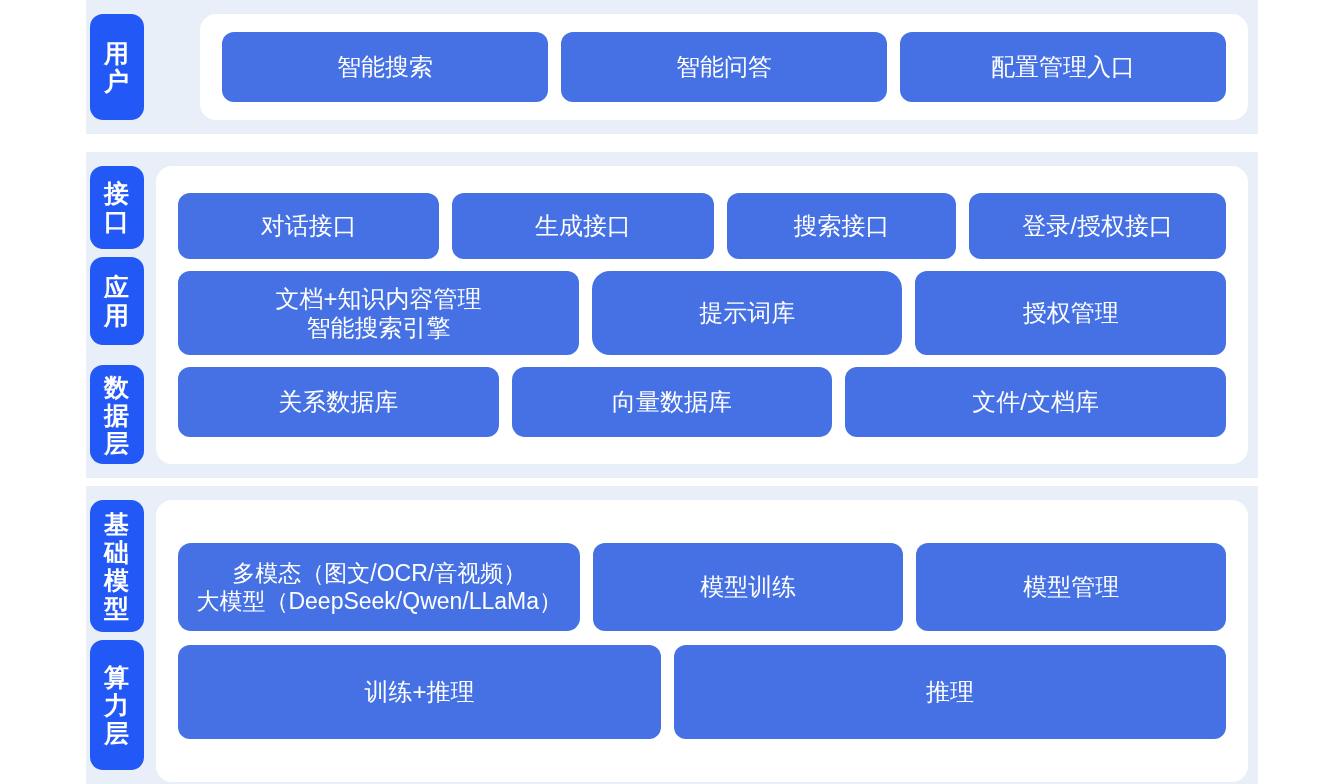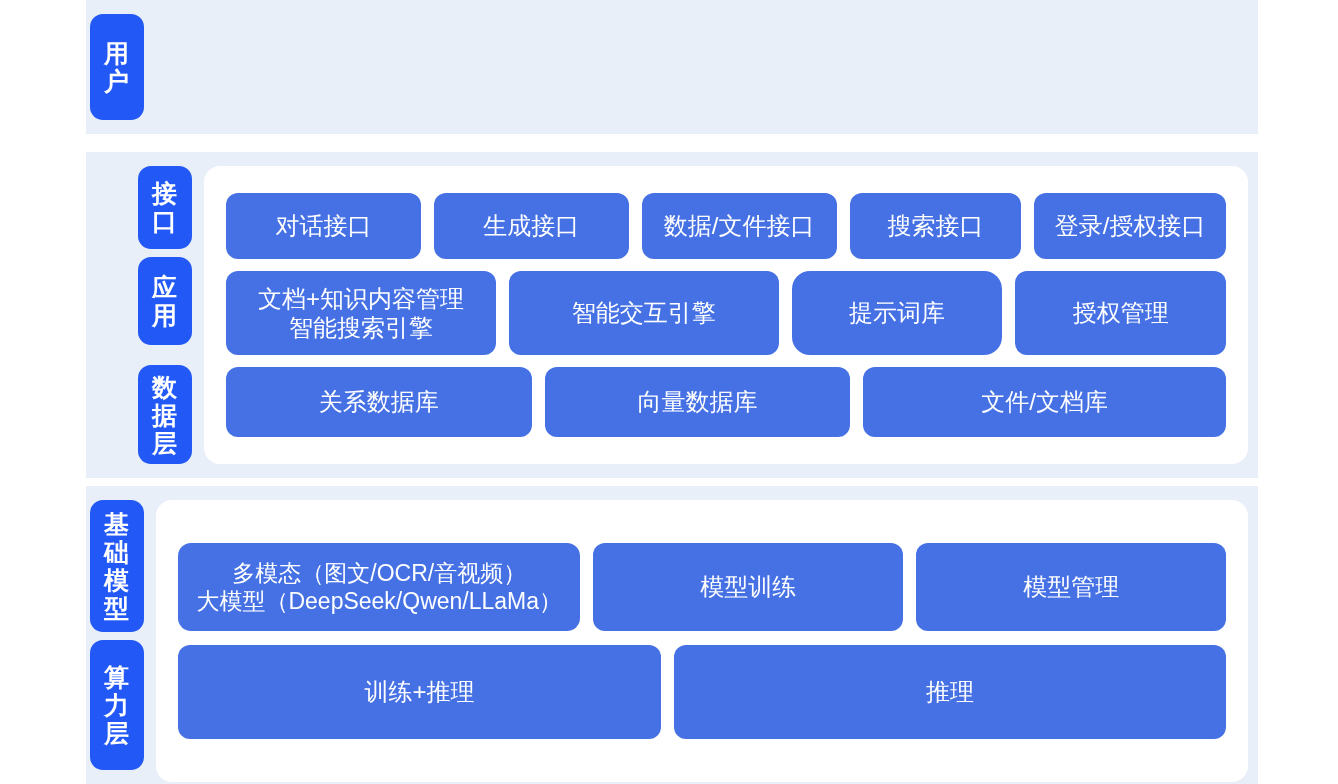--- a/index.html
+++ b/index.html
@@ -152,6 +152,13 @@
     <div class="label-col">
       <div class="label-chip chip-user">用户</div>
     </div>
+    <div class="panel">
+      <div class="row row-user">
+        <div class="box">智能搜索</div>
+        <div class="box">智能问答</div>
+        <div class="box">配置管理入口</div>
+      </div>
+    </div>
   </div>
 
   <div class="section section-middle">

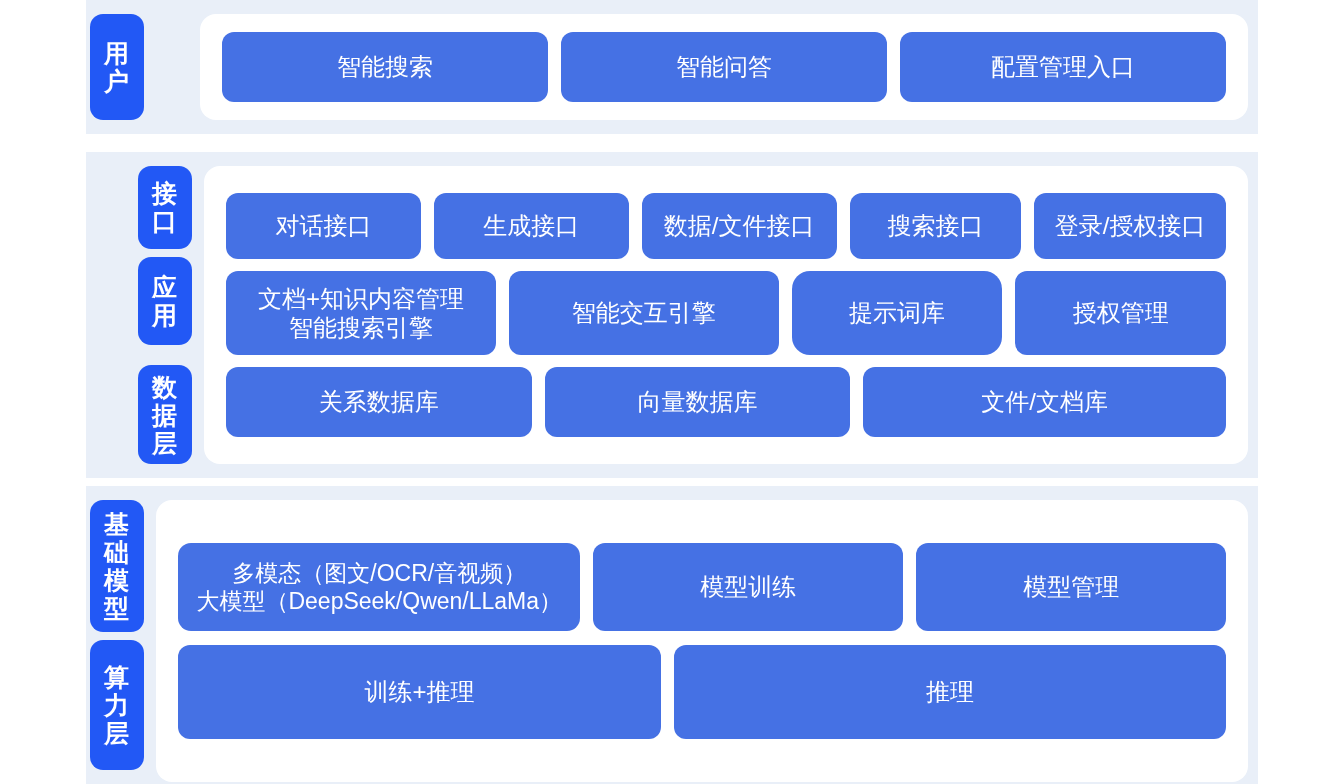--- a/index.html
+++ b/index.html
@@ -30,7 +30,7 @@
   }
 
   .section-user   { top: 0px;   height: 134px; gap: 44px; }
-  .section-middle { top: 152px; height: 326px; padding-left: 48px; }
+  .section-middle { top: 152px; height: 326px; }
   .section-base   { top: 486px; height: 310px; }
 
   

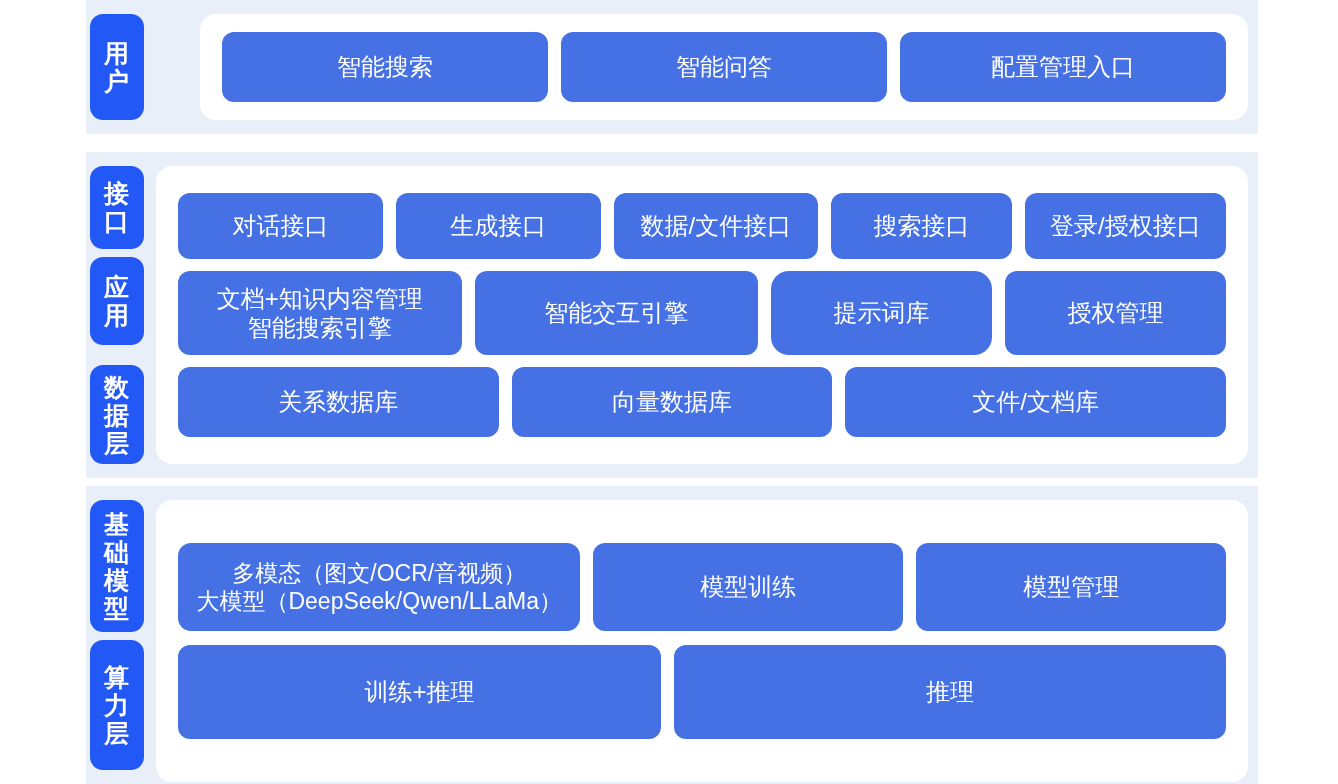--- a/index.html
+++ b/index.html
@@ -172,7 +172,6 @@
       <div class="row row-if">
         <div class="box if-0">对话接口</div>
         <div class="box if-1">生成接口</div>
-        <div class="box if-2">数据/文件接口</div>
         <div class="box if-3">搜索接口</div>
         <div class="box if-4">登录/授权接口</div>
       </div>

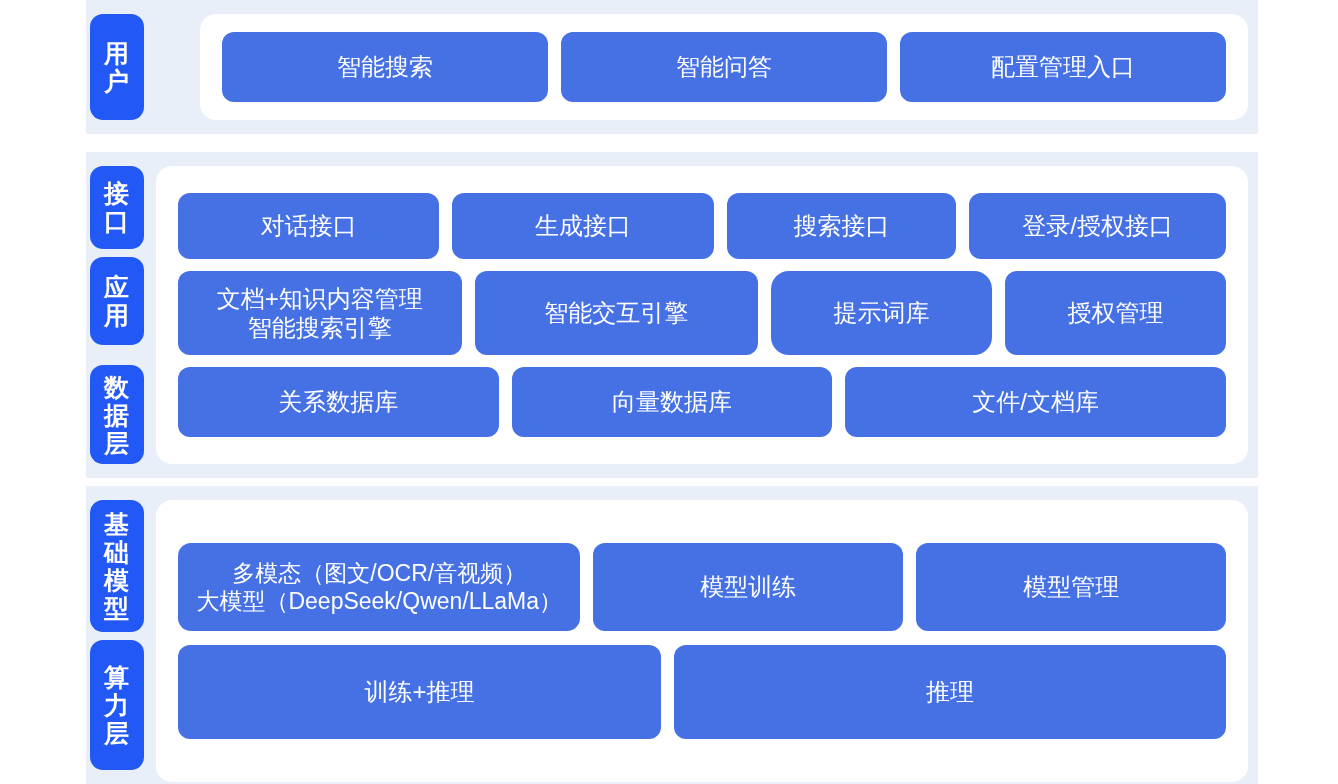--- a/index.html
+++ b/index.html
@@ -179,7 +179,6 @@
       <div class="row row-app">
         <div class="box app-0">文档+知识内容管理
 智能搜索引擎</div>
-        <div class="box app-1">智能交互引擎</div>
         <div class="box app-2">提示词库</div>
         <div class="box app-3">授权管理</div>
       </div>

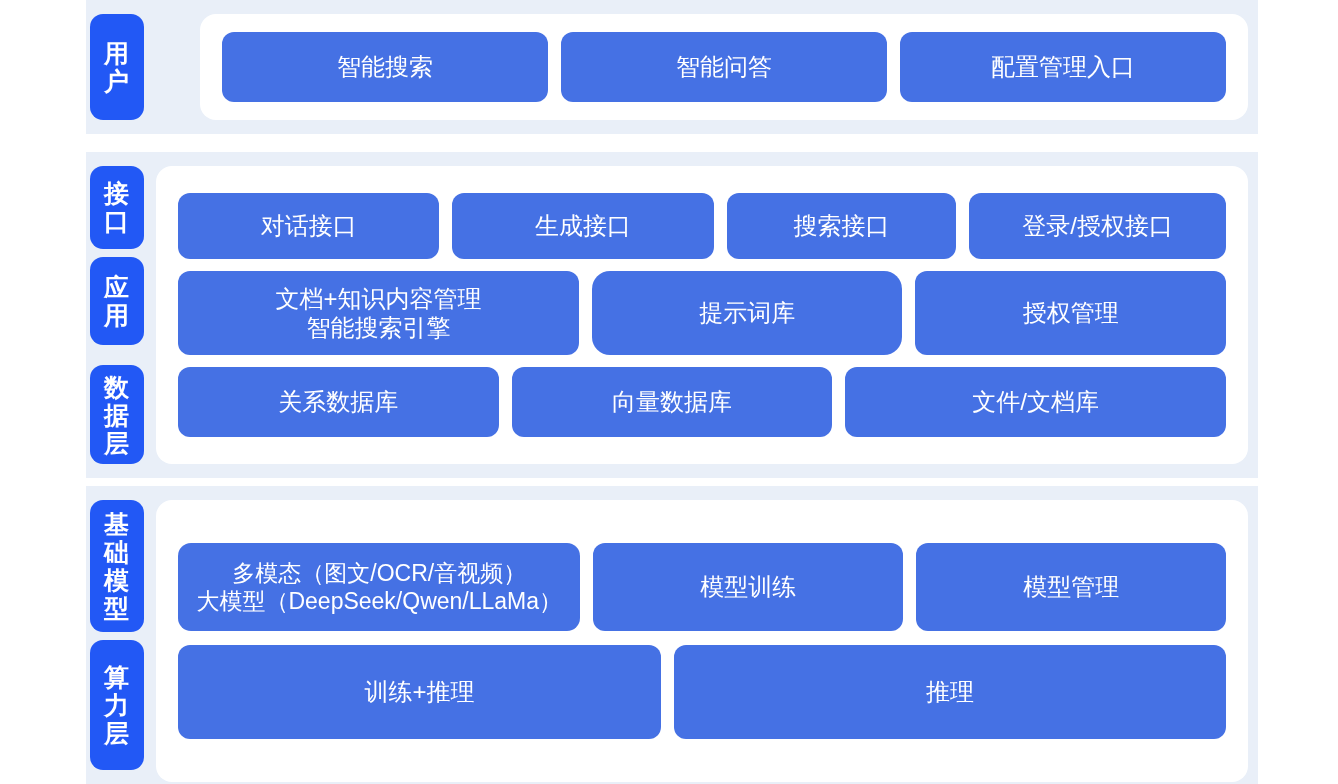--- a/index.html
+++ b/index.html
@@ -131,7 +131,7 @@
 
   
   .db-0 { flex: 1 1 0; }
-  .db-1 { flex: 1 1 0; }
+  .db-1 { flex: 1 1 0; border-radius: 13px; }
   .db-2 { flex: 1.2 1 0; }
 
   

